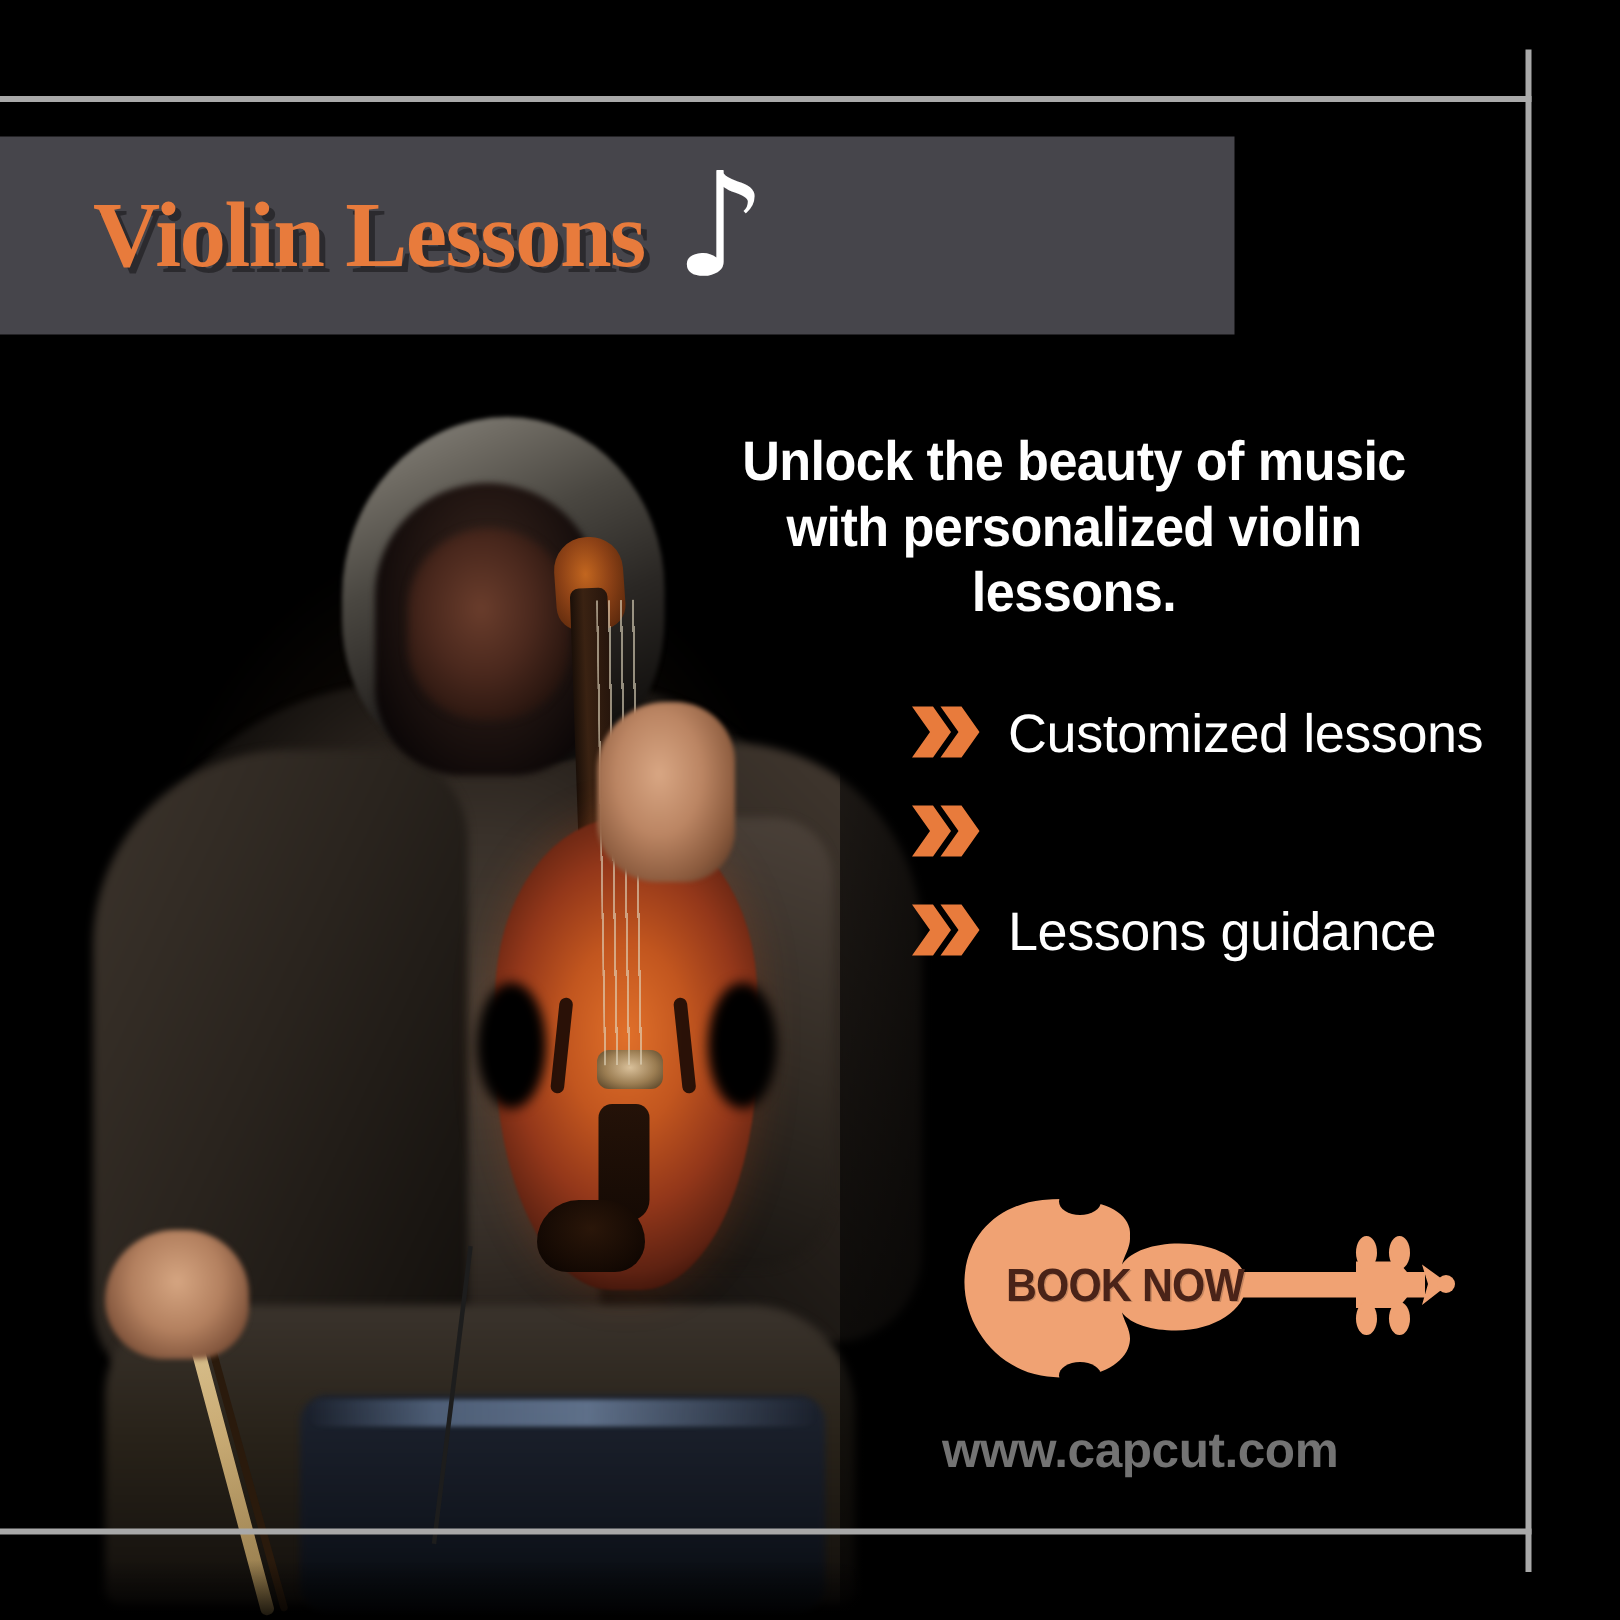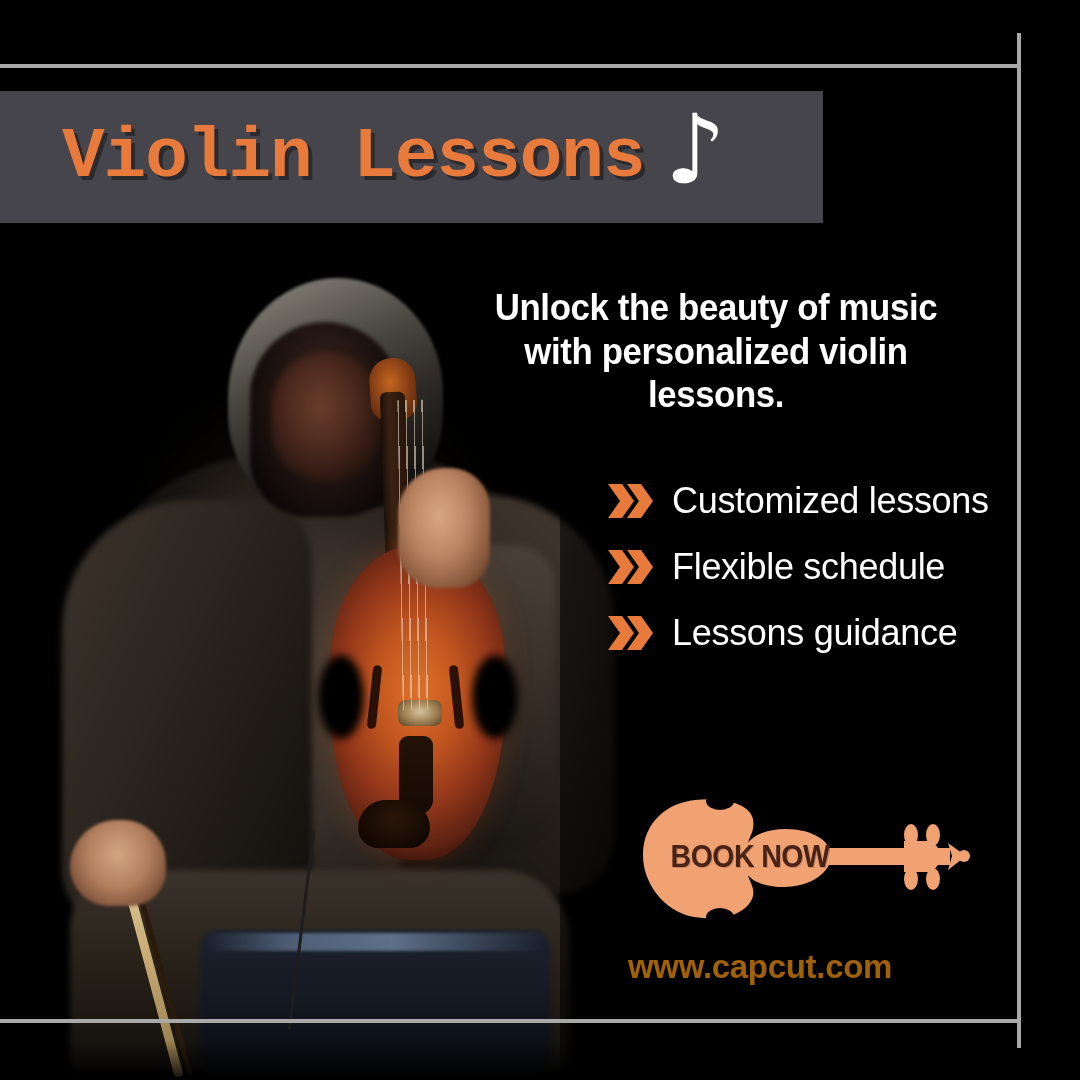--- a/index.html
+++ b/index.html
@@ -298,9 +298,9 @@
     align-items: center;
   }
   .title-text {
-    font-family: Liberation Mono, monospace;
+    font-family: Liberation Serif, serif;
     font-weight: 700;
-    font-size: 71px;
+    font-size: 62px;
     line-height: 1;
     color: #e87b3c;
     margin-left: 62px;

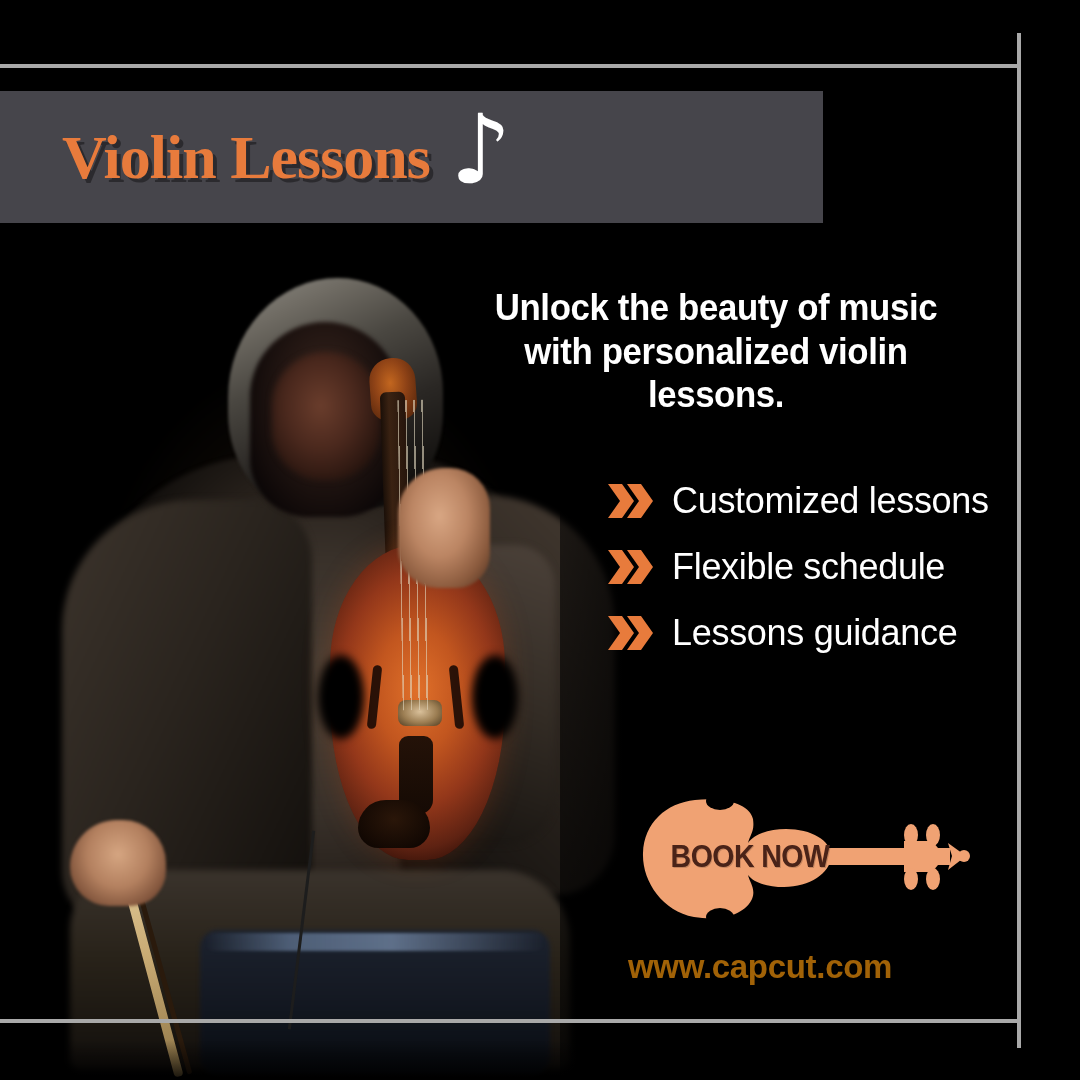--- a/index.html
+++ b/index.html
@@ -340,7 +340,6 @@
   }
   .benefit-row {
     display: flex;
-    align-items: center;
     height: 66px;
   }
   .chev {

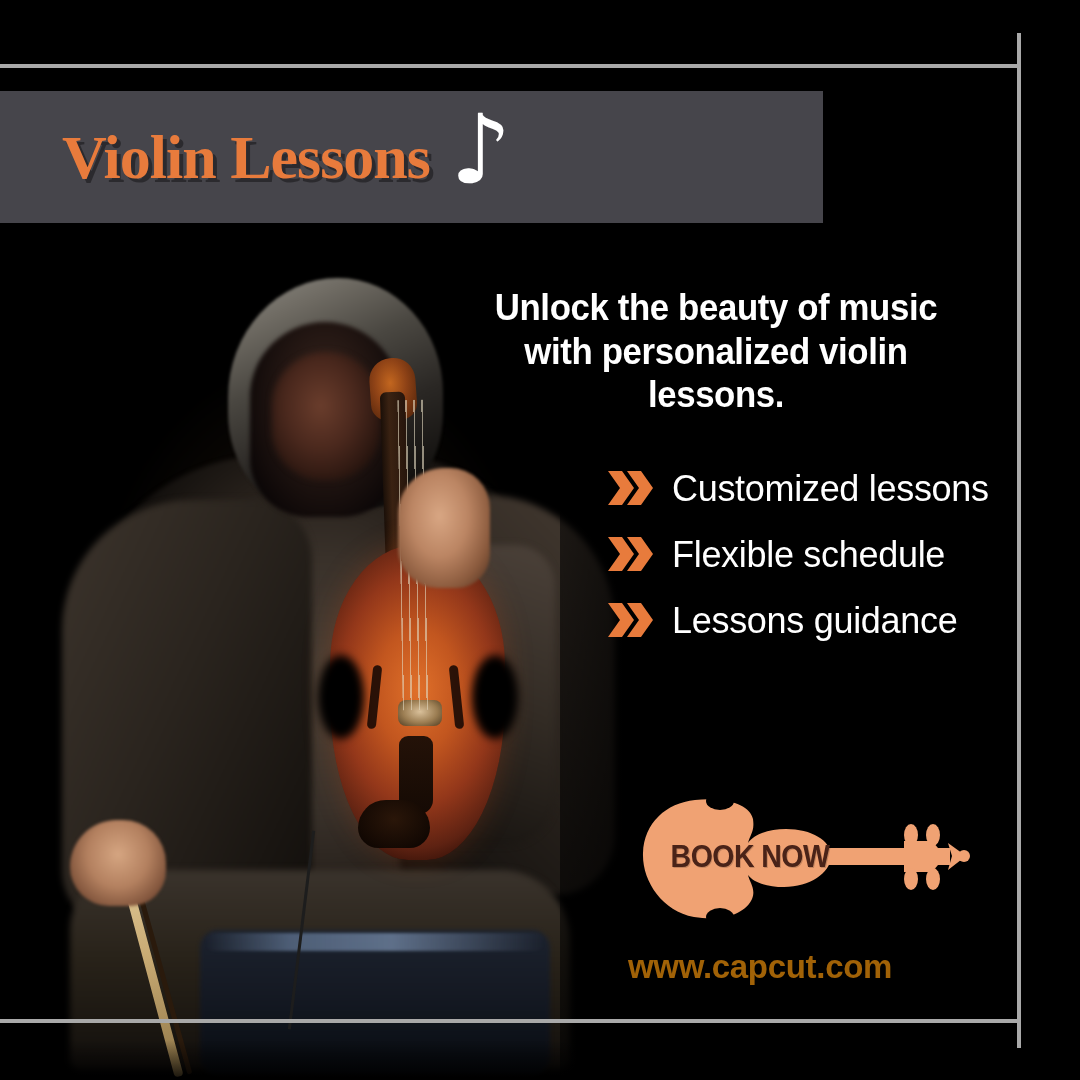--- a/index.html
+++ b/index.html
@@ -458,7 +458,6 @@
         <path d="M2,3 L16,3 L28,20 L16,37 L2,37 L14,20 Z" fill="#e87b3c"></path>
         <path d="M21,3 L35,3 L47,20 L35,37 L21,37 L33,20 Z" fill="#e87b3c"></path>
       </svg>
-      <span class="benefit-label">Flexible schedule</span>
     </div>
 
     <div class="benefit-row">

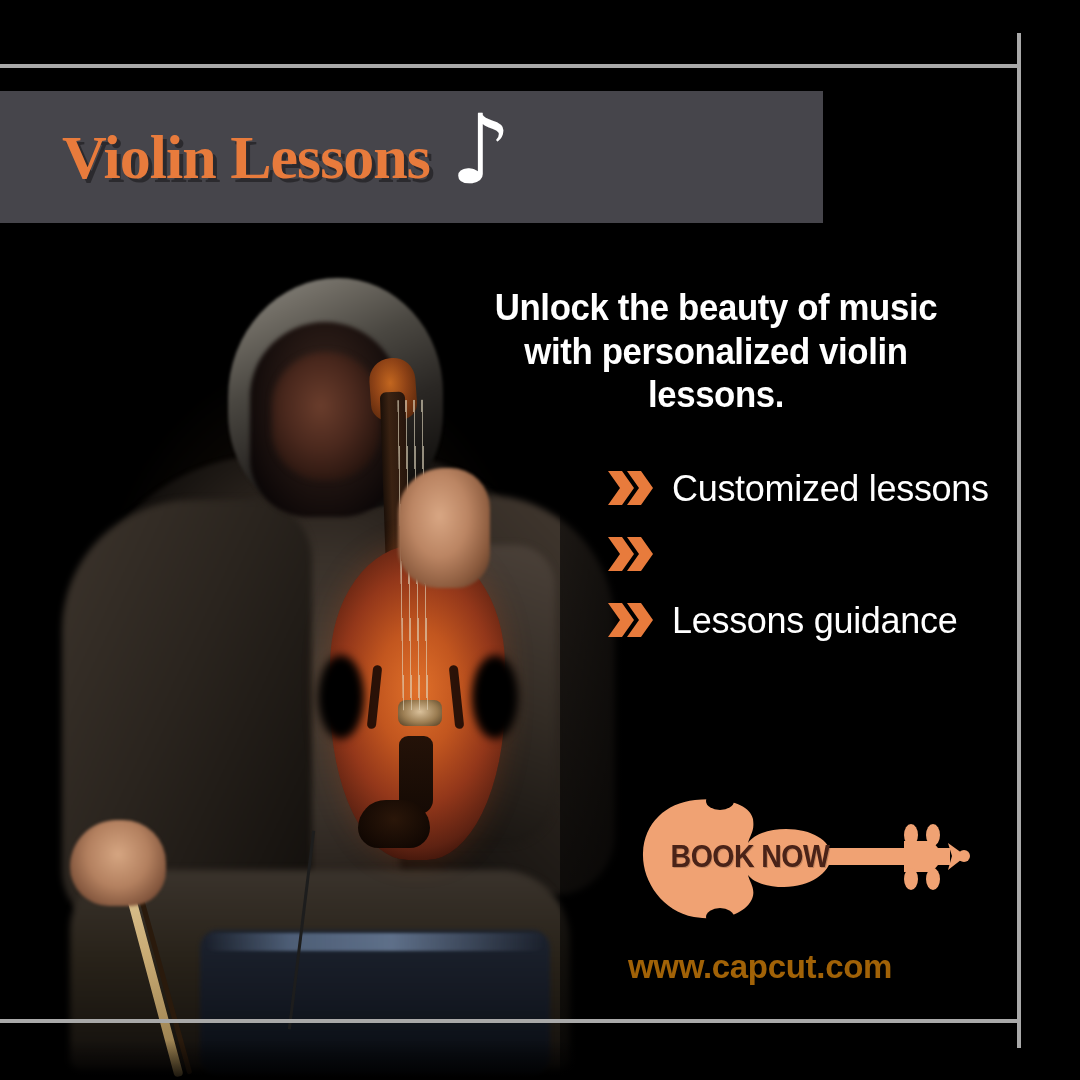--- a/index.html
+++ b/index.html
@@ -384,7 +384,7 @@
   .website {
     position: absolute;
     left: 628px; top: 948px;
-    color: #a16207;
+    color: #737373;
     font-size: 33px;
     font-weight: 700;
     letter-spacing: -0.3px;

